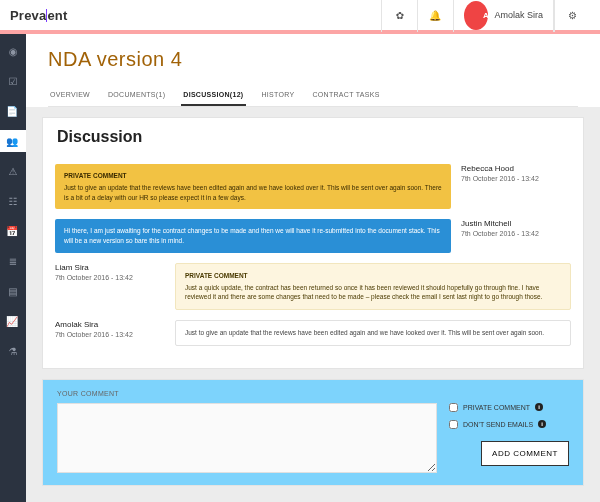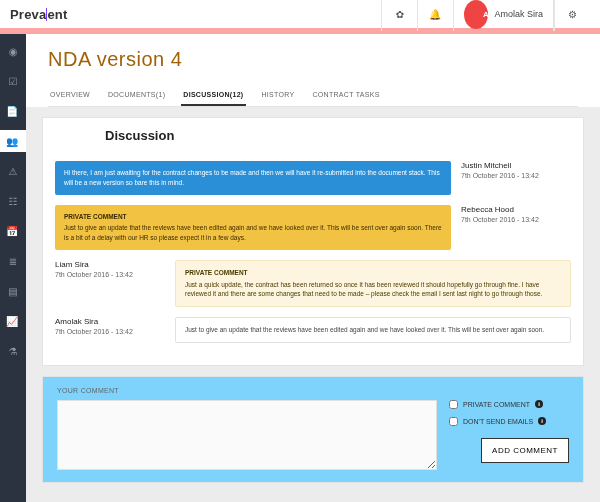--- a/index.html
+++ b/index.html
@@ -4,7 +4,7 @@
 <style>
   * { box-sizing: border-box; margin: 0; padding: 0; }
   body { font-family: -apple-system, "Segoe UI", Arial, sans-serif; font-size: 10px; color: #333; background: #fff; width: 600px; height: 502px; overflow: hidden; }
-  .topbar { height: 34px; border-bottom: 6px solid #fca5a5; display: flex; align-items: center; padding: 0 10px; }
+  .topbar { height: 34px; border-bottom: 4px solid #fca5a5; display: flex; align-items: center; padding: 0 10px; }
   .logo { font-weight: 700; font-size: 13px; letter-spacing: .2px; flex: 1; }
   .logo .bar { display:inline-block; width:1px; height:13px; background:#7a3cff; vertical-align:-2px; margin:0 0px; }
   .top-actions { display: flex; align-items: center; }

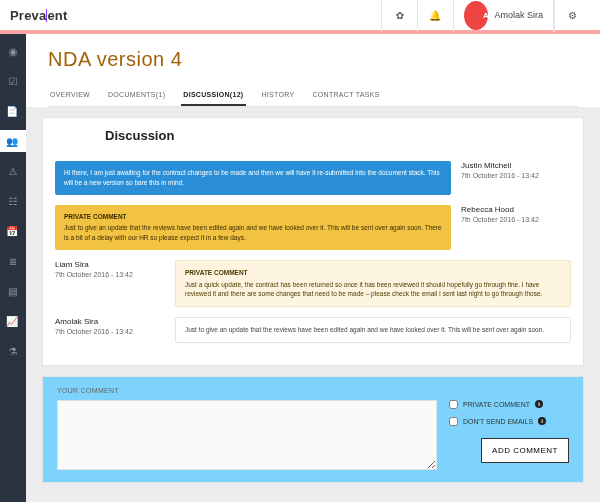--- a/index.html
+++ b/index.html
@@ -27,7 +27,7 @@
 
   .content-bg { flex:1; background:#ececec; padding:10px 16px 14px 16px; overflow:auto; }
   .panel { background:#fff; border:1px solid #e3e3e3; }
-  .panel-head { padding:10px 14px; font-weight:600; font-size:13px; color:#222;margin-left:48px; }
+  .panel-head { padding:10px 14px; font-weight:600; font-size:16px; color:#222; }
   .panel-body { padding: 8px 12px 12px 12px; }
 
   .msg { display:flex; gap:10px; margin-bottom:10px; align-items:flex-start; }

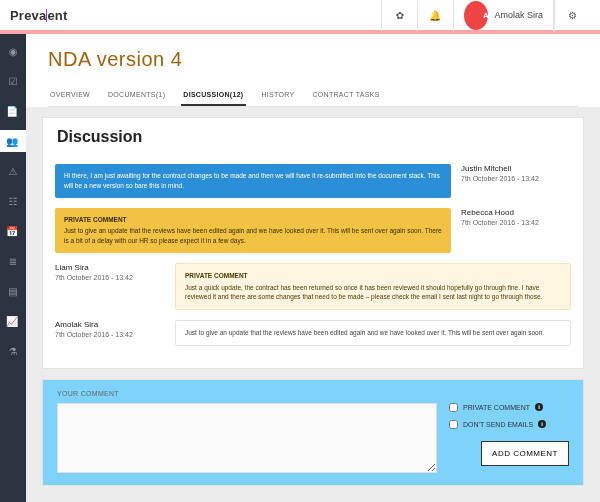--- a/index.html
+++ b/index.html
@@ -106,21 +106,21 @@
         <div class="panel-body" id="messages">
             <div class="msg right">
               <div class="meta">
-                <div class="author">Justin Mitchell</div>
-                <div class="time">7th October 2016 - 13:42</div>
-              </div>
-              <div class="bubble blue">
-                <div>Hi there, I am just awaiting for the contract changes to be made and then we will have it re-submitted into the document stack. This will be a new version so bare this in mind.</div>
-              </div>
-            </div>
-            <div class="msg right">
-              <div class="meta">
                 <div class="author">Rebecca Hood</div>
                 <div class="time">7th October 2016 - 13:42</div>
               </div>
               <div class="bubble gold">
                 <div class="priv">PRIVATE COMMENT</div>
                 <div>Just to give an update that the reviews have been edited again and we have looked over it. This will be sent over again soon. There is a bit of a delay with our HR so please expect it in a few days.</div>
+              </div>
+            </div>
+            <div class="msg right">
+              <div class="meta">
+                <div class="author">Justin Mitchell</div>
+                <div class="time">7th October 2016 - 13:42</div>
+              </div>
+              <div class="bubble blue">
+                <div>Hi there, I am just awaiting for the contract changes to be made and then we will have it re-submitted into the document stack. This will be a new version so bare this in mind.</div>
               </div>
             </div>
             <div class="msg left">

